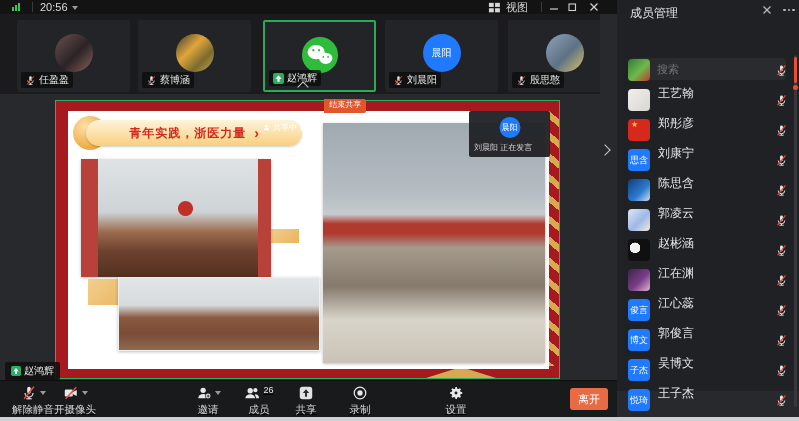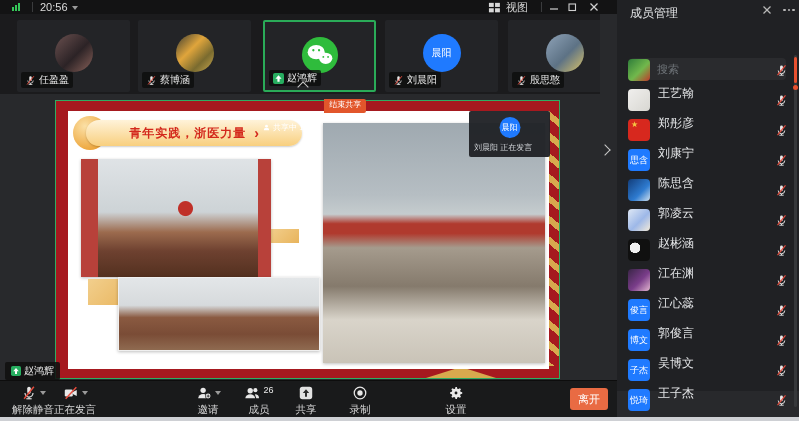--- a/index.html
+++ b/index.html
@@ -72,7 +72,7 @@
   .chev-right{position:absolute;left:601px;top:52px;width:7px;height:7px;border-right:1.5px solid #c9c9c9;border-top:1.5px solid #c9c9c9;transform:rotate(45deg);}
   
   .toolbar{position:absolute;left:0;top:380px;width:617px;height:37px;background:#191a1b;border-top:1px solid #0d0d0d;box-sizing:border-box;}
-  .tb-item{position:absolute;top:3px;width:56px;display:flex;flex-direction:column;align-items:center;cursor:default;}
+  .tb-item{position:absolute;top:3px;width:56px;display:flex;flex-direction:column;align-items:center;cursor:default;text-decoration:underline;}
   .tb-iconrow{height:18px;display:flex;align-items:center;gap:3px;}
   .tb-label{font-size:10.5px;color:#d6d6d6;margin-top:1px;white-space:nowrap;}
   .tb-badge{font-size:9px;color:#e8e8e8;align-self:flex-start;margin-top:1px;}

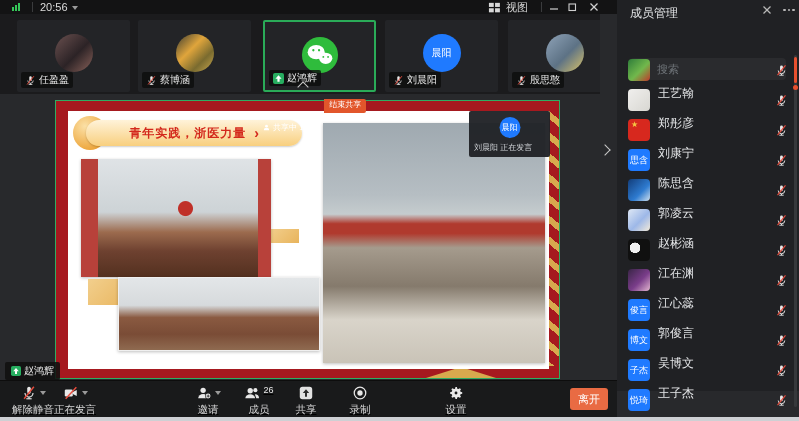--- a/index.html
+++ b/index.html
@@ -292,7 +292,7 @@
         </svg>
         <div class="caret"></div>
       </div>
-      <div class="tb-label">正在发言</div>
+      <div class="tb-label">开摄像头</div>
     </div>
     <div class="tb-item" style="left:180px">
       <div class="tb-iconrow">

